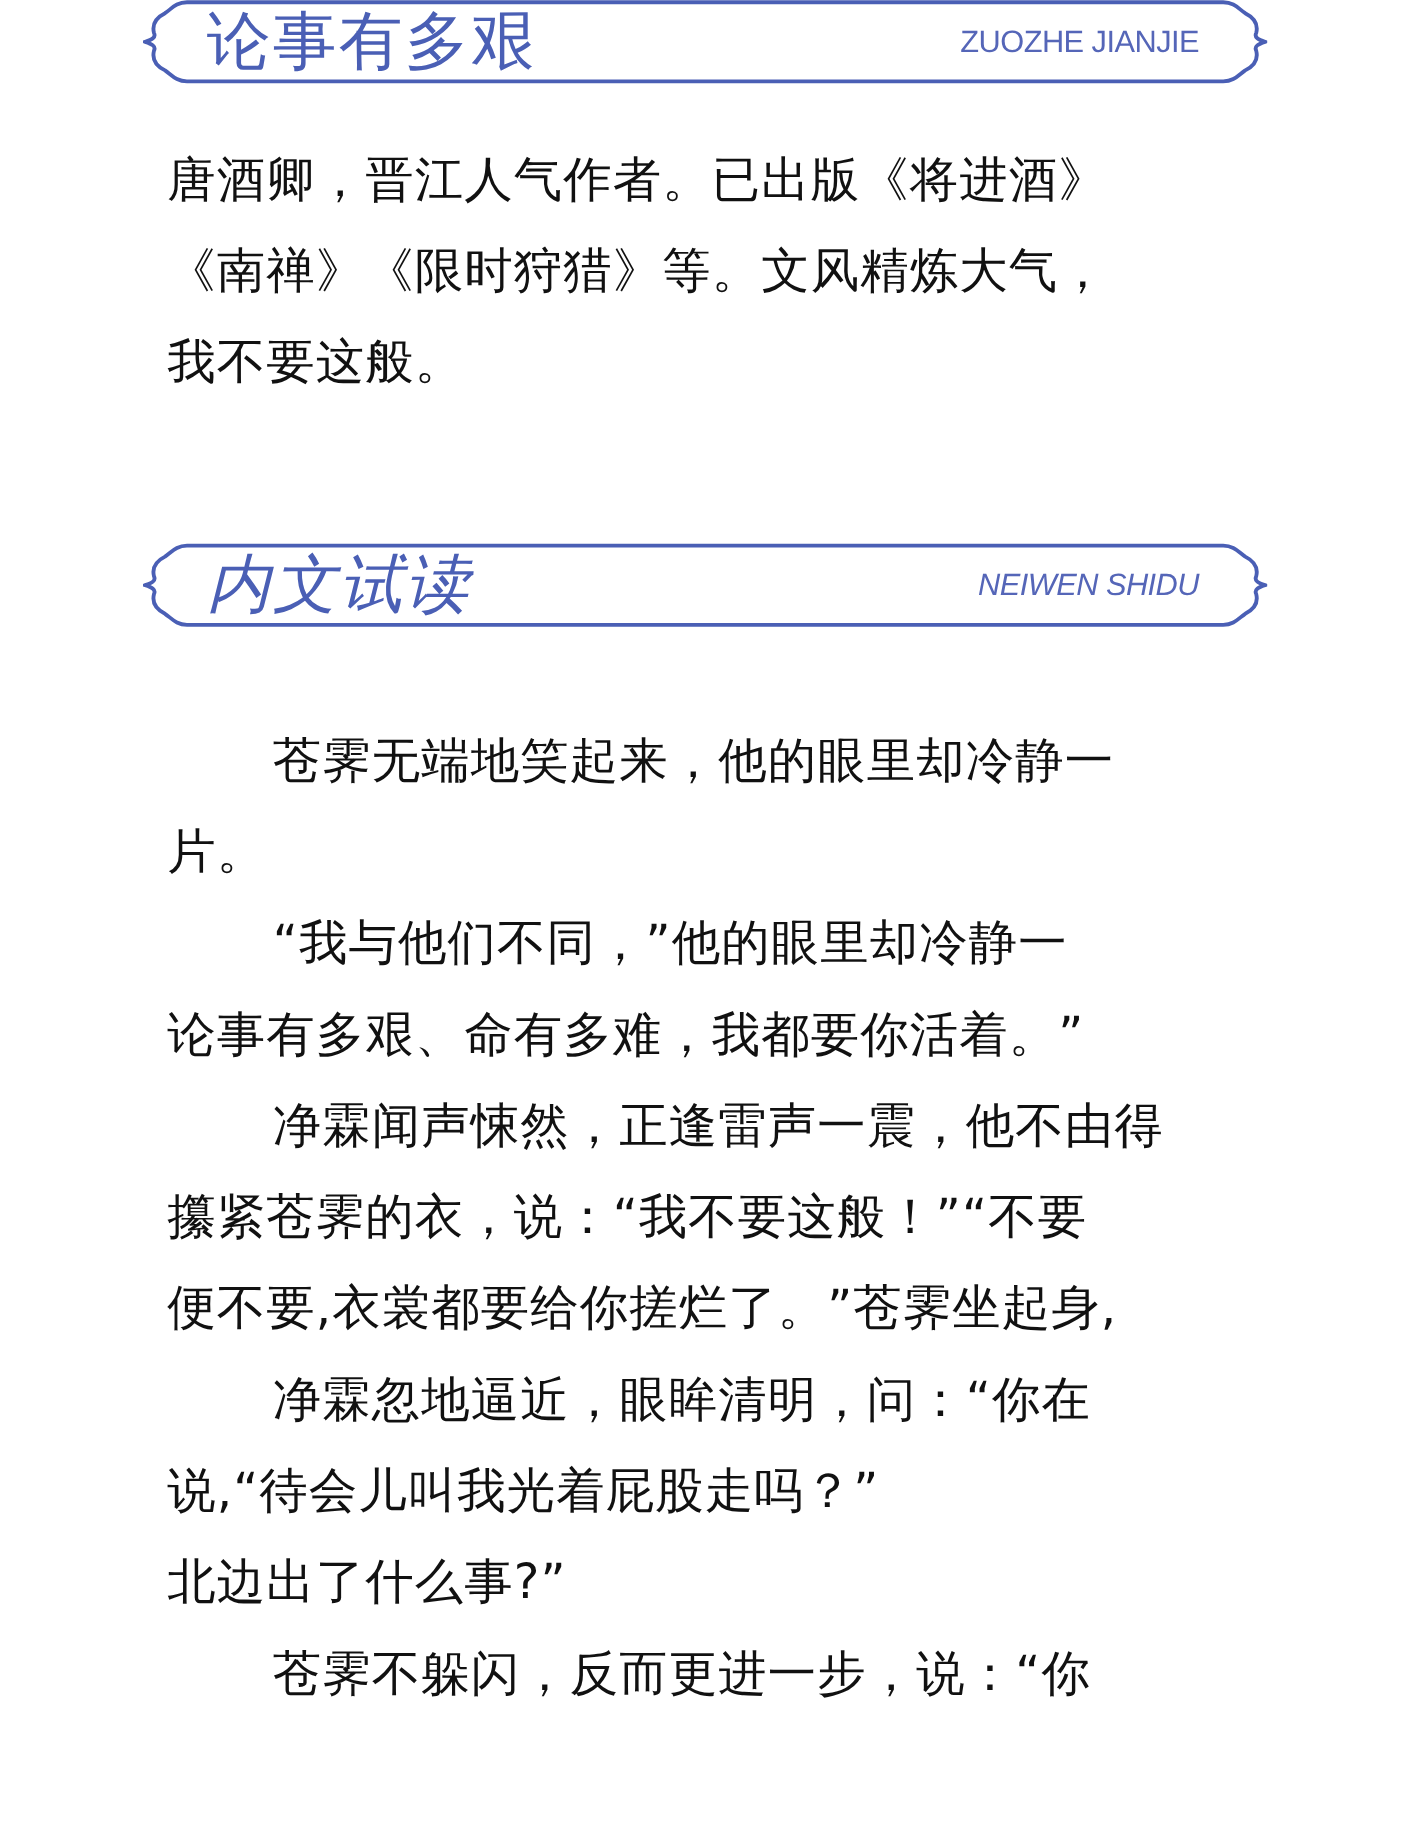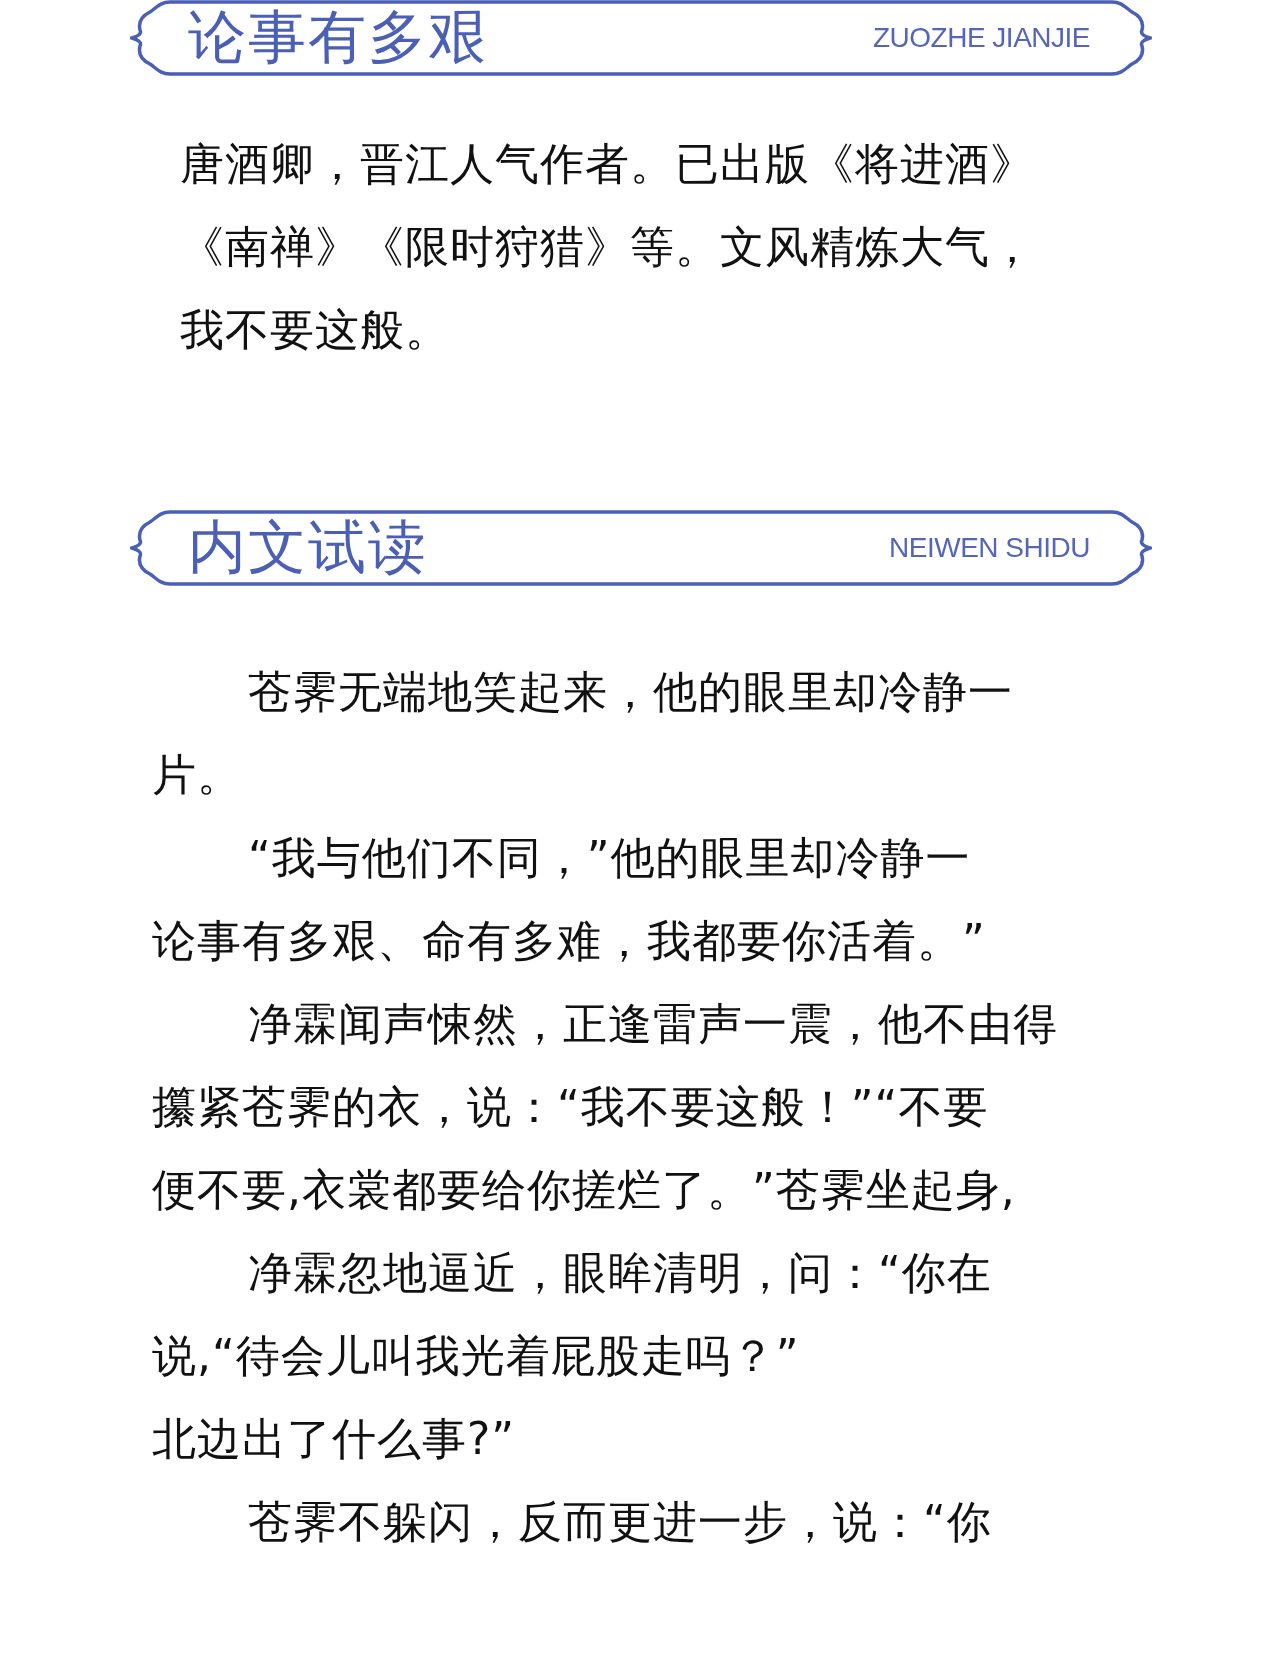--- a/index.html
+++ b/index.html
@@ -75,7 +75,7 @@
   <div class="title-en">ZUOZHE JIANJIE</div>
 </div>
 
-<div class="section-text" style="top:122px;margin-left:28px;">
+<div class="section-text" style="top:122px;">
   <div class="line">唐酒卿，晋江人气作者。已出版《将进酒》</div>
   <div class="line">《南禅》《限时狩猎》等。文风精炼大气，</div>
   <div class="line">我不要这般。</div>

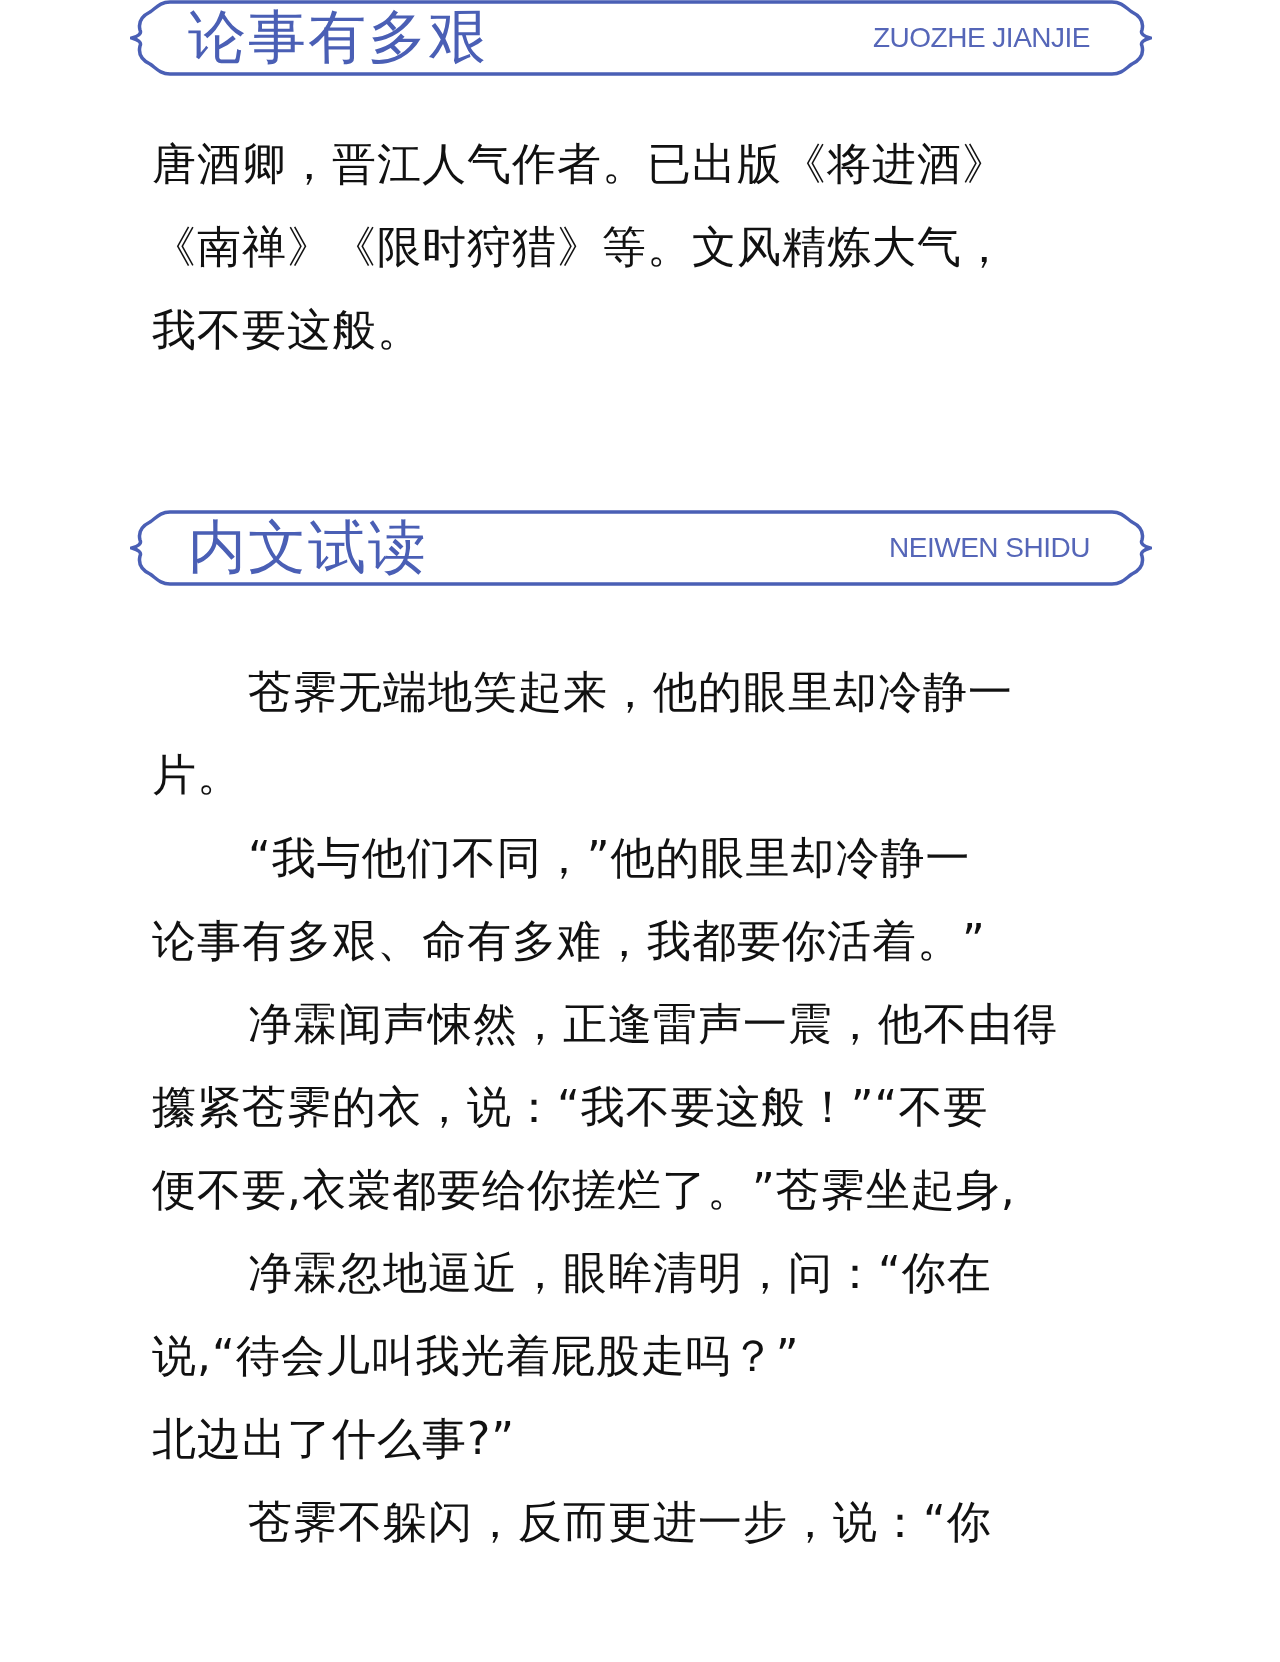--- a/index.html
+++ b/index.html
@@ -81,7 +81,7 @@
   <div class="line">我不要这般。</div>
 </div>
 
-<div class="header" style="top:508px;">
+<div class="header" style="top:492px;font-style:italic;">
   <svg class="frame" viewBox="0 0 1022 80" preserveAspectRatio="none">
     <path d="M40,4 L982,4 C992,4 996,10 1002,14 C1010,18 1014,24 1012,32 C1010,36 1014,38 1020,40 C1014,42 1010,44 1012,48 C1014,56 1010,62 1002,66 C996,70 992,76 982,76 L40,76 C30,76 26,70 20,66 C12,62 8,56 10,48 C12,44 8,42 2,40 C8,38 12,36 10,32 C8,24 12,18 20,14 C26,10 30,4 40,4 Z" fill="none" stroke="#4a5fb5" stroke-width="3.5"></path>
   </svg>

